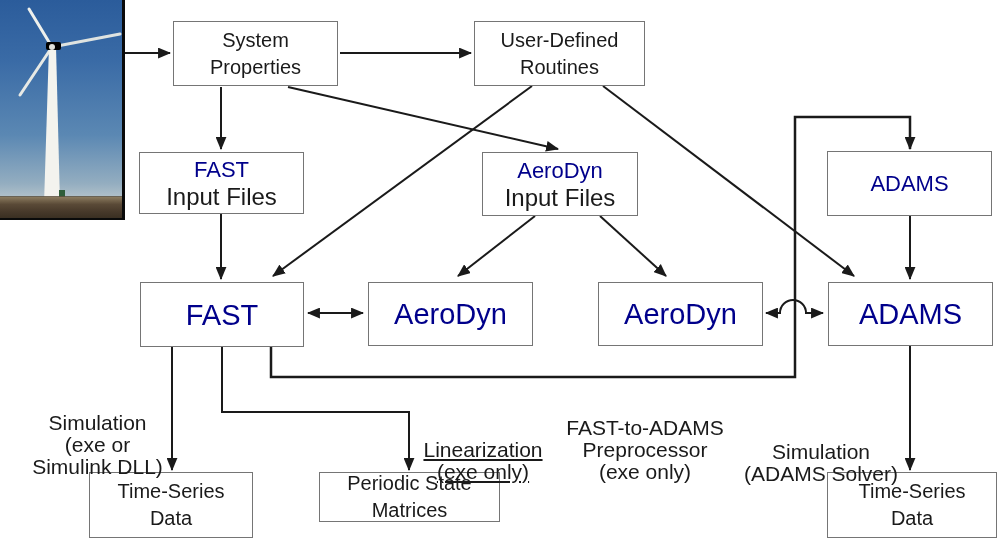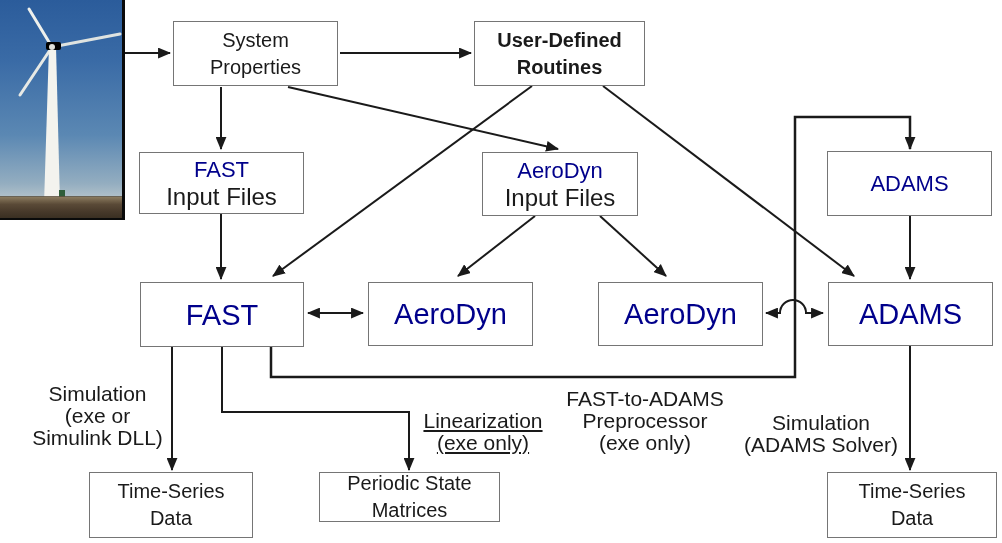--- a/index.html
+++ b/index.html
@@ -91,7 +91,7 @@
 Properties</span>
   </div>
 
-  <div class="box" style="left:474px;top:21px;width:171px;height:65px;font-weight:bold;">
+  <div class="box" style="left:474px;top:21px;width:171px;height:65px;">
     <span class="t">User-Defined
 Routines</span>
   </div>

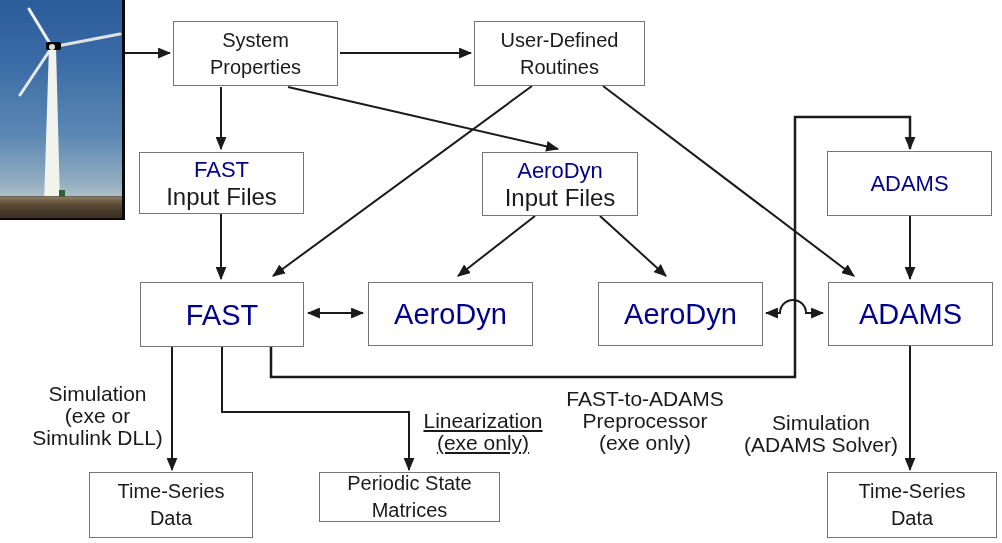--- a/index.html
+++ b/index.html
@@ -21,7 +21,7 @@
   .box .big{ font-size:29px; line-height:30px; color:var(--navy); }
   .elabel {
     position:absolute; white-space:pre-line; text-align:center;
-    font-size:21px; line-height:22px; color:var(--line); z-index:2;
+    font-size:21px; line-height:22px; color:var(--line); z-index:2;margin-top:29px;
   }
   .photo {
     position:absolute; left:0; top:0; width:122px; height:218px;

